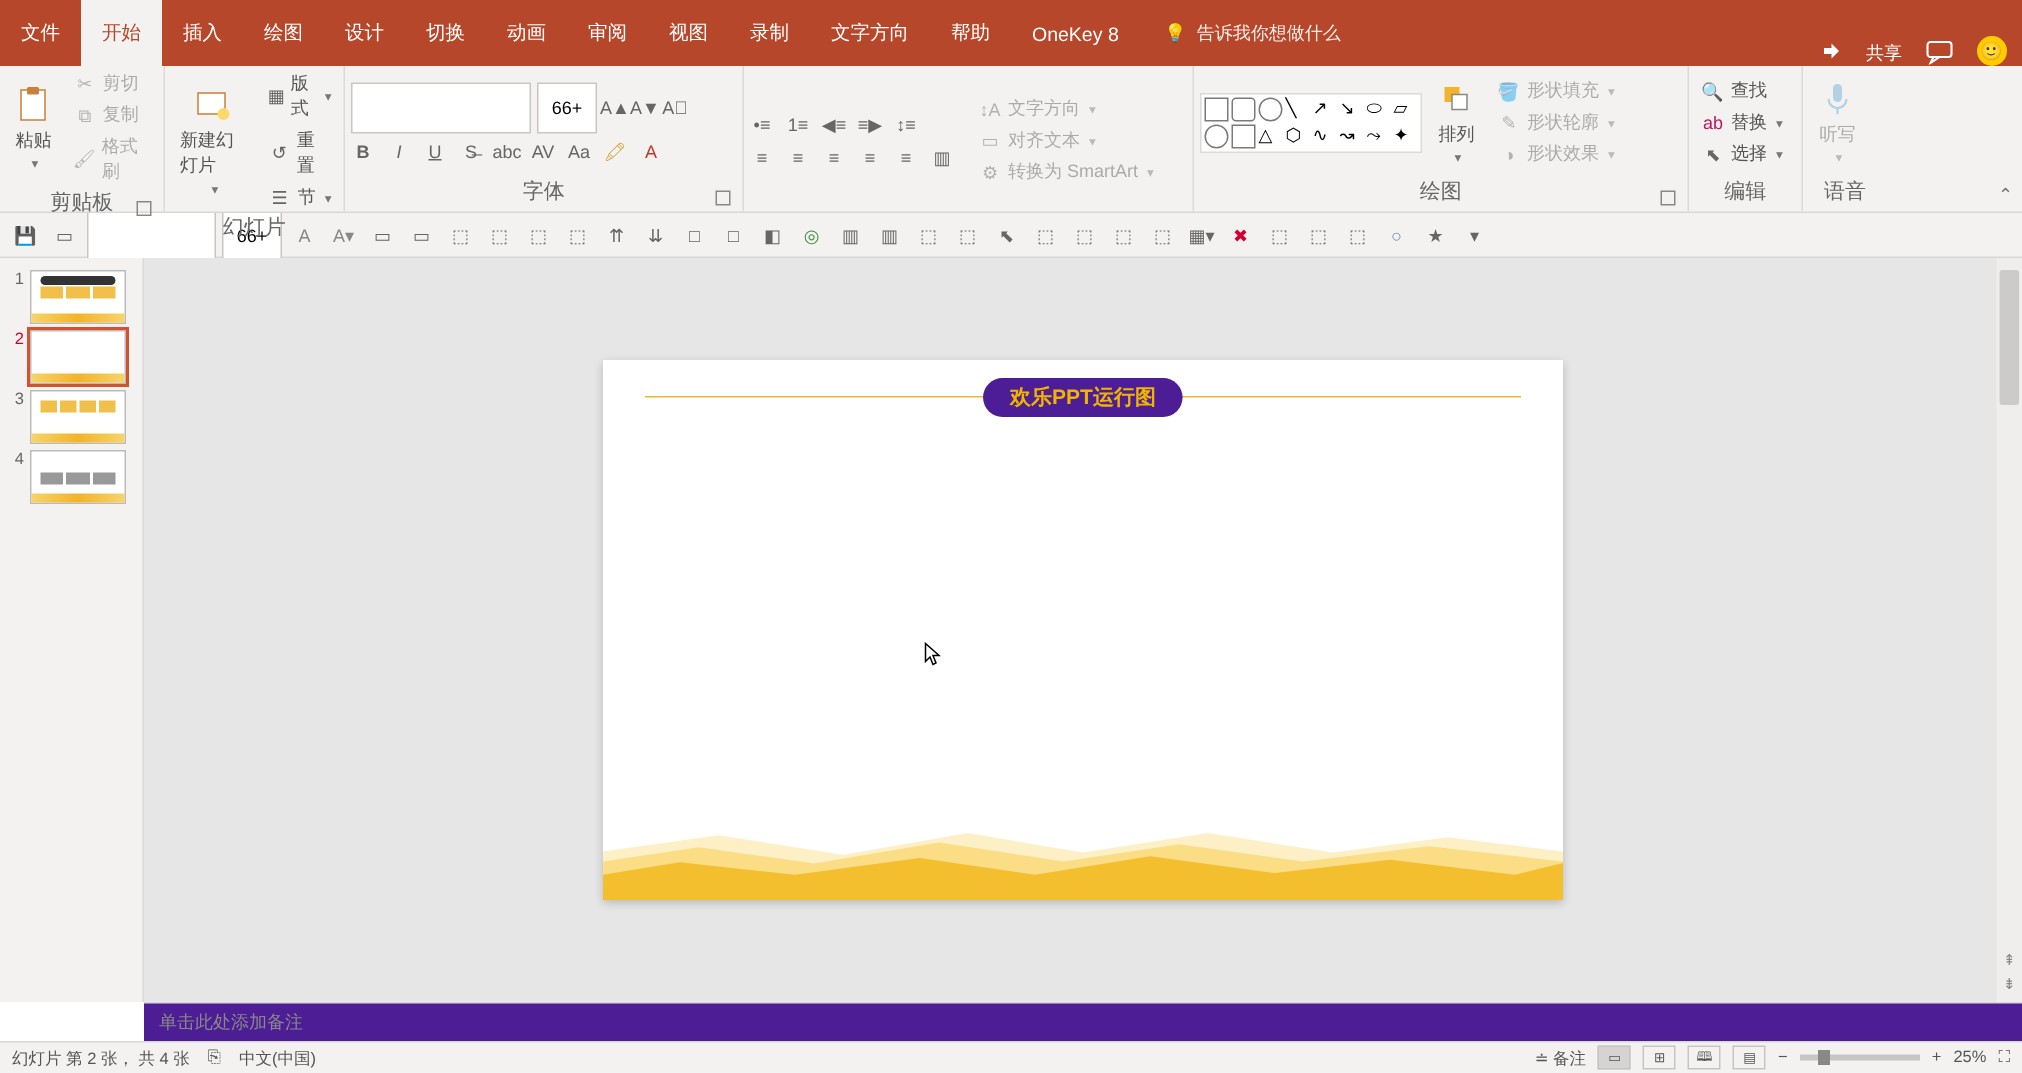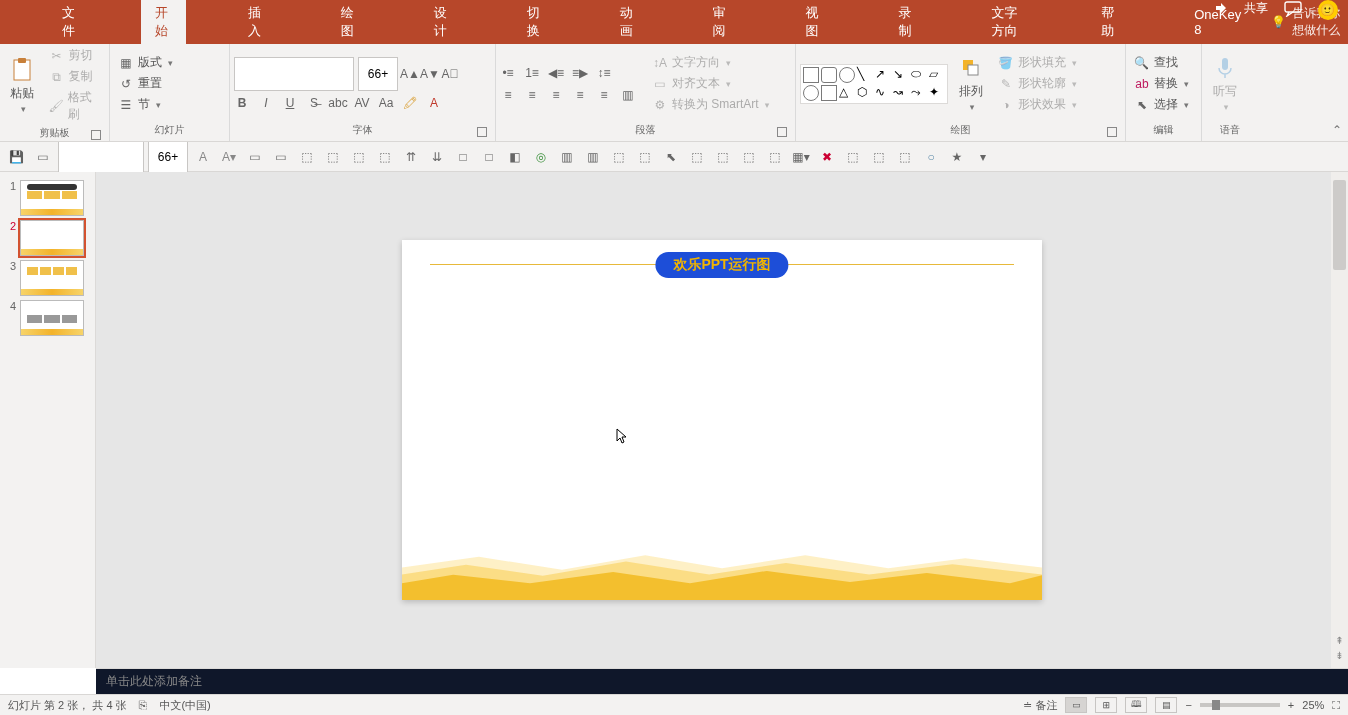--- a/index.html
+++ b/index.html
@@ -7,7 +7,7 @@
 
 .tabs-bar { height: 44px; background: #b7472a; display: flex; align-items: flex-end; color: #fff; position: relative; }
 .tabs-left { display: flex; height: 100%; align-items: center; }
-.tab { padding: 0 14px; height: 100%; display: flex; align-items: center; font-size: 13px; cursor: pointer; margin-left: 48px; }
+.tab { padding: 0 14px; height: 100%; display: flex; align-items: center; font-size: 13px; cursor: pointer; }
 .tab.active { background: #f3f2f1; color: #b7472a; }
 .tell-me { display: flex; align-items: center; margin-left: 16px; gap: 6px; opacity: .9; }
 .tabs-right { position: absolute; right: 10px; top: 0; height: 100%; display: flex; align-items: flex-start; gap: 16px; }

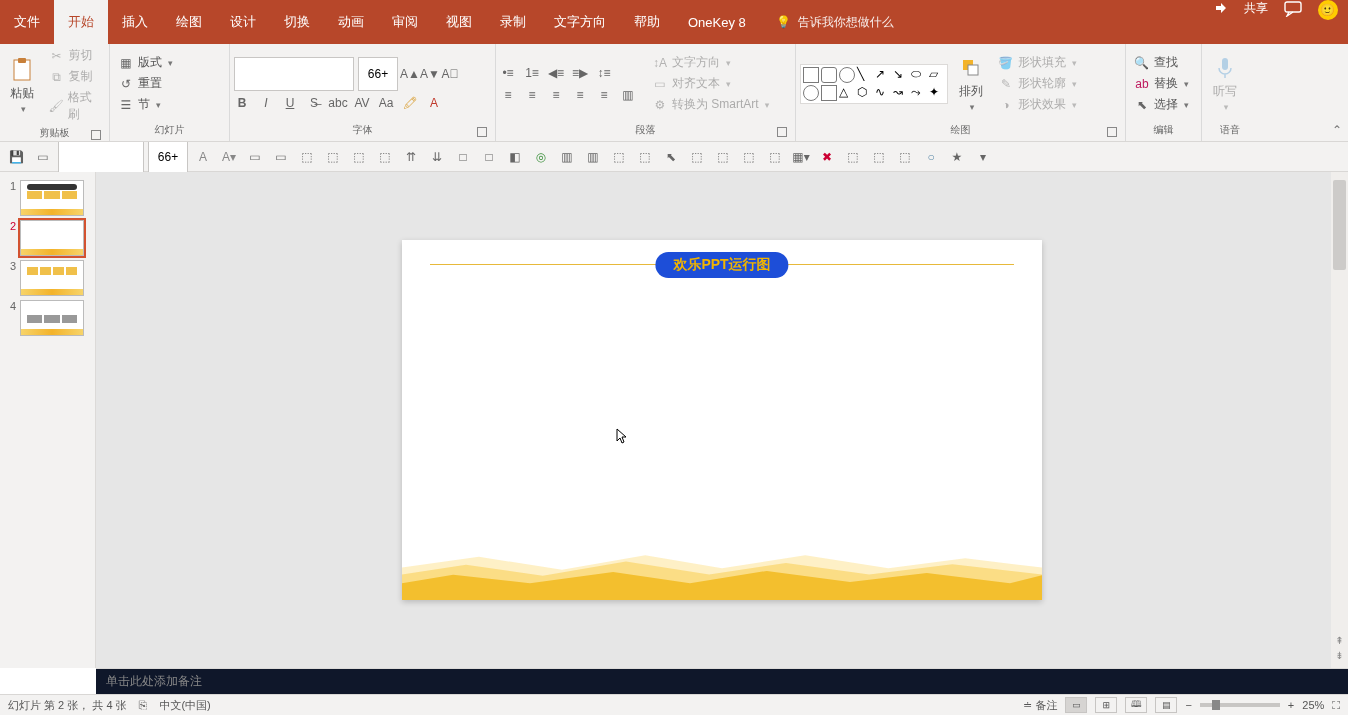--- a/index.html
+++ b/index.html
@@ -10,7 +10,7 @@
 .tab { padding: 0 14px; height: 100%; display: flex; align-items: center; font-size: 13px; cursor: pointer; }
 .tab.active { background: #f3f2f1; color: #b7472a; }
 .tell-me { display: flex; align-items: center; margin-left: 16px; gap: 6px; opacity: .9; }
-.tabs-right { position: absolute; right: 10px; top: 0; height: 100%; display: flex; align-items: flex-start; gap: 16px; }
+.tabs-right { position: absolute; right: 10px; top: 0; height: 100%; display: flex; align-items: flex-end; gap: 16px; }
 .tabs-right .ico { width: 18px; height: 18px; display: flex; align-items: center; justify-content: center; }
 
 .ribbon { height: 98px; background: #f3f2f1; display: flex; border-bottom: 1px solid #d9d7d5; position: relative; }

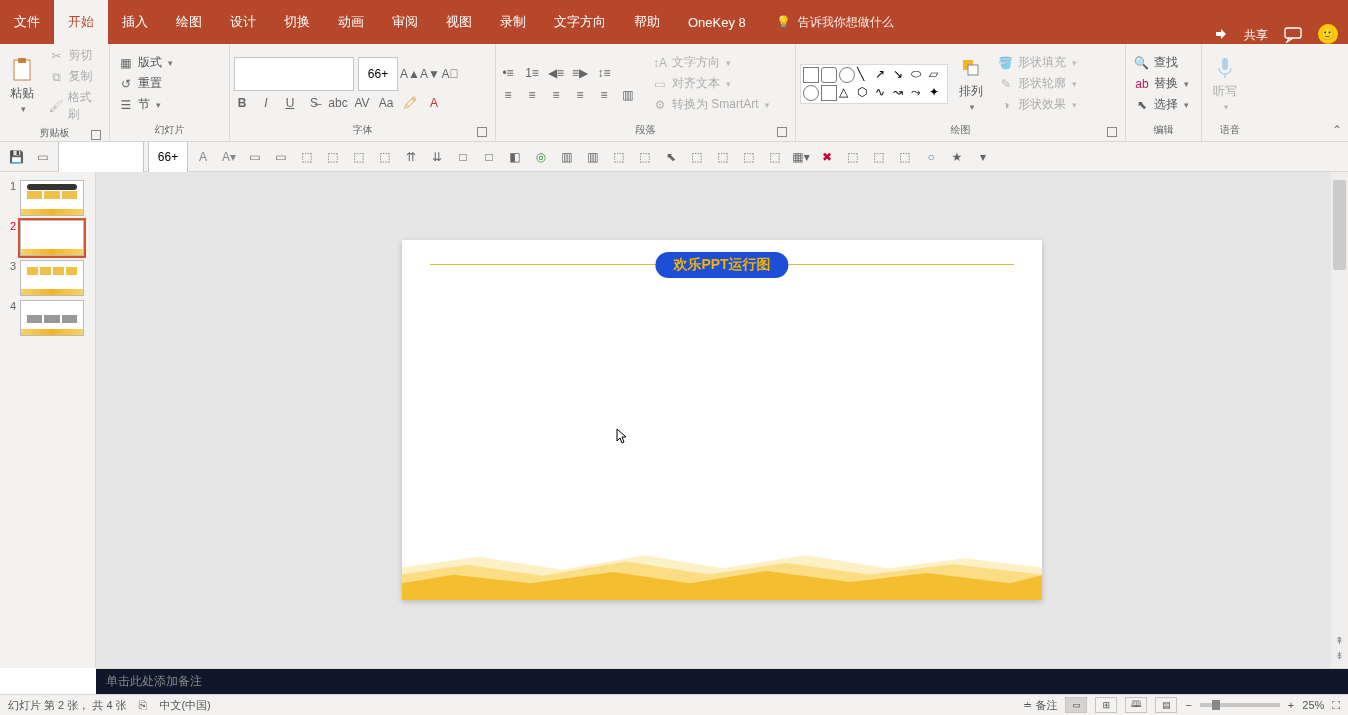--- a/index.html
+++ b/index.html
@@ -142,6 +142,15 @@
 
   <div class="rgroup" style="width:120px">
     <div class="body">
+      <div class="bigbtn carot">
+        <span class="ic">
+          <svg width="24" height="24" viewBox="0 0 24 24">
+              <rect x="2" y="4" width="18" height="14" fill="#fff" stroke="#c8803a"></rect>
+              <circle cx="19" cy="18" r="4" fill="#ffd76a"></circle>
+            </svg>
+        </span>
+        <span>新建幻灯片</span>
+      </div>
       <div class="col">
         <div class="minibtn carot">
             <span class="icon-sm">▦</span>

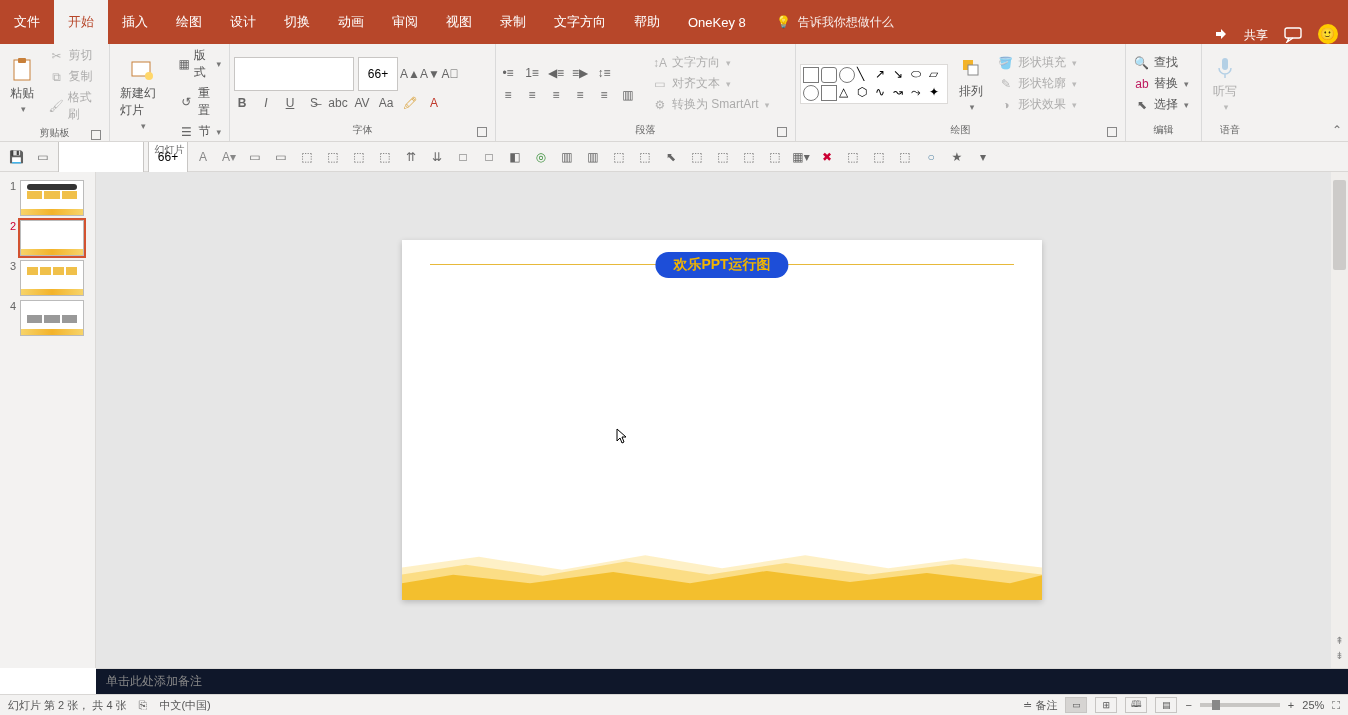--- a/index.html
+++ b/index.html
@@ -16,7 +16,7 @@
 .ribbon { height: 98px; background: #f3f2f1; display: flex; border-bottom: 1px solid #d9d7d5; position: relative; }
 .rgroup { display: flex; flex-direction: column; border-right: 1px solid #dadada; padding: 2px 4px 0; }
 .rgroup .body { flex: 1; display: flex; align-items: center; gap: 4px; }
-.rgroup .label { text-align: center; font-size: 10px; color: #666; padding: 2px 0 4px; position: relative; }
+.rgroup .label { text-align: center; font-size: 14px; color: #666; padding: 2px 0 4px; position: relative; }
 .rgroup .label .launcher { position: absolute; right: 4px; bottom: 4px; width: 10px; height: 10px; border: 1px solid #888; }
 .bigbtn { display: flex; flex-direction: column; align-items: center; justify-content: center; gap: 2px; padding: 2px 6px; min-width: 36px; color: #555; }
 .bigbtn .ic { width: 26px; height: 26px; display: flex; align-items: center; justify-content: center; }

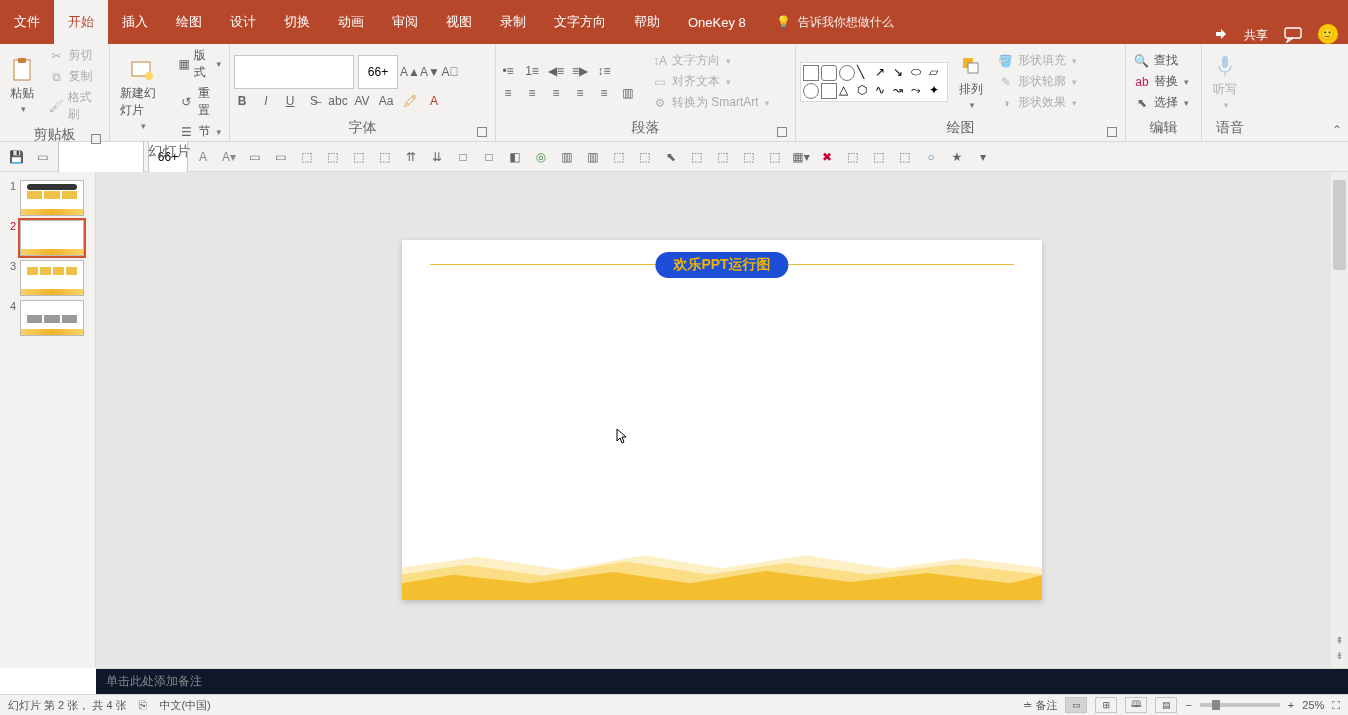--- a/index.html
+++ b/index.html
@@ -237,7 +237,6 @@
           </div>
       </div>
     </div>
-    <div class="label"><span>段落</span><span class="launcher"></span></div>
   </div>
 
   <div class="rgroup" style="width:330px">

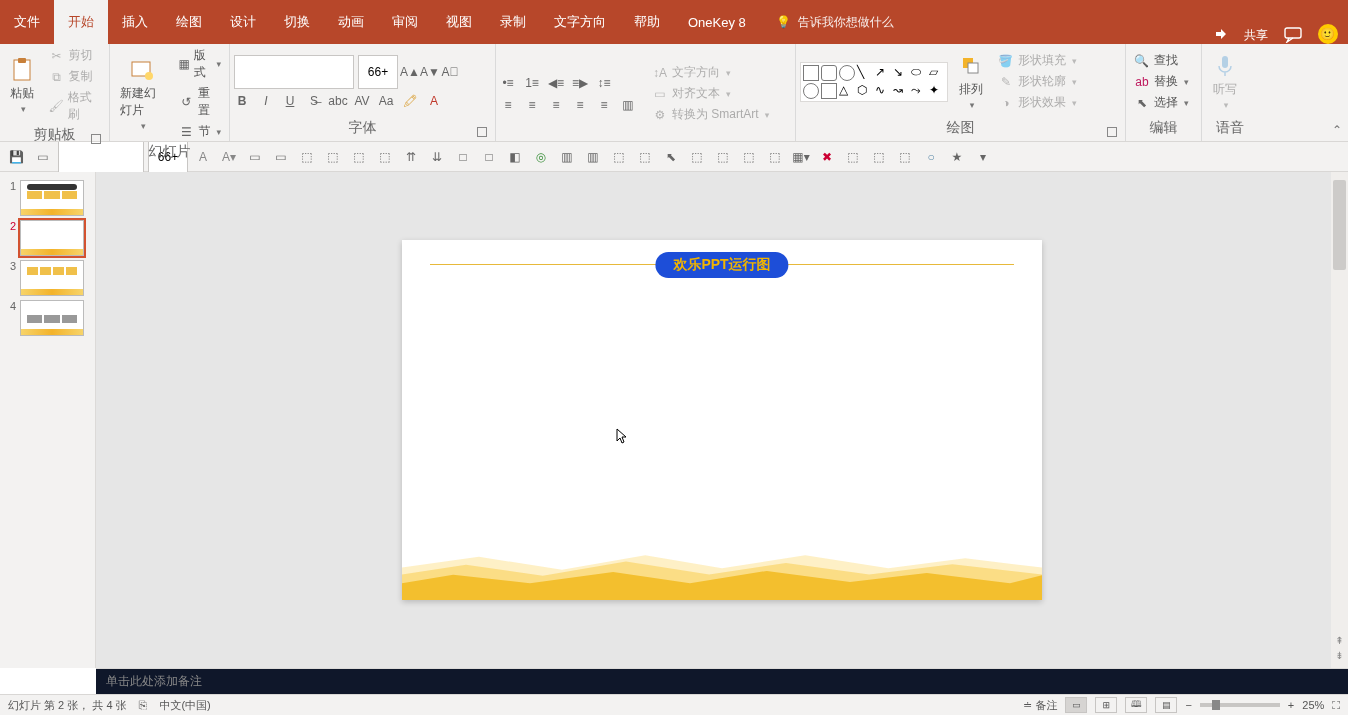--- a/index.html
+++ b/index.html
@@ -48,7 +48,7 @@
 .canvas-wrap { flex: 1; display: flex; align-items: center; justify-content: center; position: relative; }
 .slide-canvas { width: 640px; height: 360px; background: #fff; box-shadow: 0 2px 6px rgba(0,0,0,.2); position: relative; }
 .title-line { position: absolute; top: 24px; left: 28px; right: 28px; border-top: 1px solid #e7b93a; }
-.title-pill { position: absolute; top: 12px; left: 50%; transform: translateX(-50%); background: #1d4ed8; color: #f0b400; font-weight: 600; font-size: 14px; padding: 4px 18px; border-radius: 999px; }
+.title-pill { position: absolute; top: 12px; left: 50%; transform: translateX(-50%); background: #4c1d95; color: #f0b400; font-weight: 600; font-size: 14px; padding: 4px 18px; border-radius: 999px; }
 .wave1 { position: absolute; left:0; right:0; bottom:0; height:56px; background: #f3bf2e; clip-path: polygon(0 70%, 8% 55%, 20% 70%, 33% 50%, 45% 70%, 57% 48%, 70% 68%, 82% 52%, 95% 70%, 100% 56%, 100% 100%, 0 100%); }
 .wave2 { position: absolute; left:0; right:0; bottom:0; height:64px; background: #f9d46a; opacity:.7; clip-path: polygon(0 60%, 10% 45%, 22% 62%, 35% 40%, 48% 60%, 60% 42%, 73% 60%, 86% 44%, 100% 60%, 100% 100%, 0 100%); }
 .wave3 { position: absolute; left:0; right:0; bottom:0; height:72px; background: #fde6a0; opacity:.6; clip-path: polygon(0 55%, 12% 40%, 25% 58%, 38% 38%, 50% 56%, 63% 38%, 76% 56%, 88% 42%, 100% 55%, 100% 100%, 0 100%); }

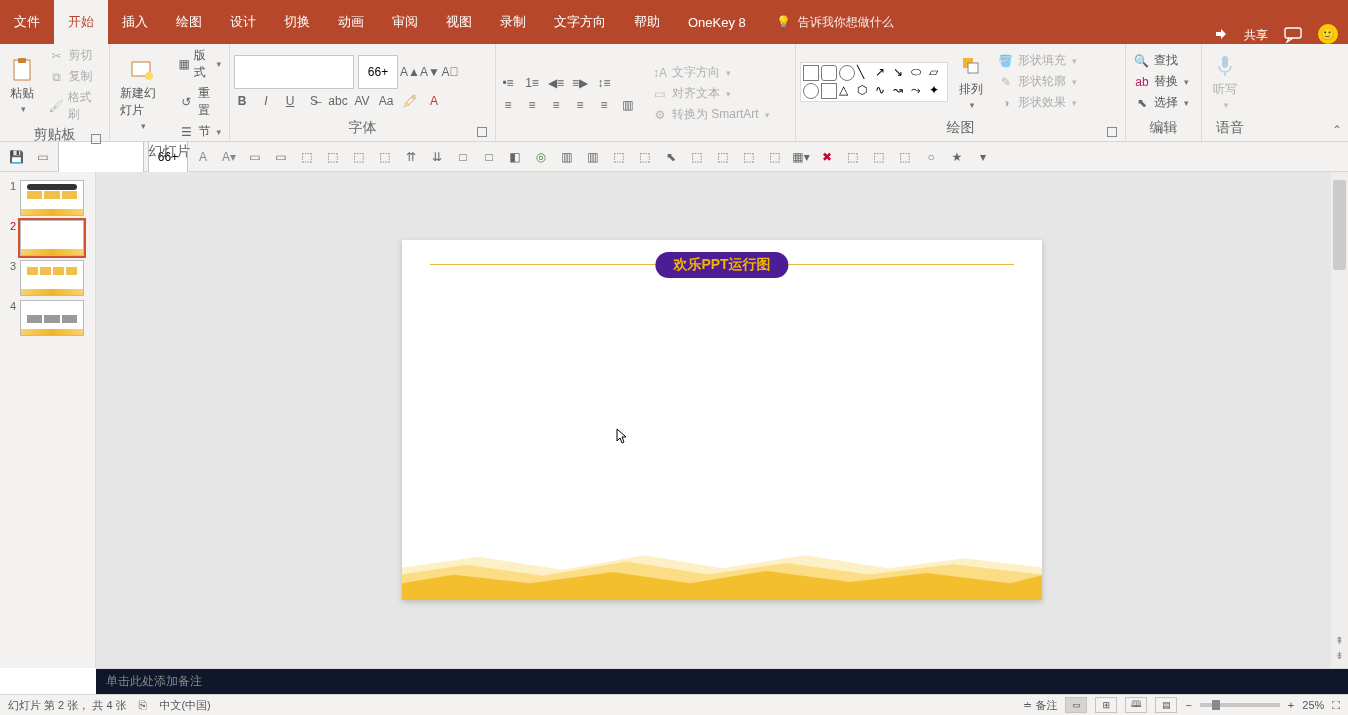--- a/index.html
+++ b/index.html
@@ -57,7 +57,7 @@
 .scroll-thumb { position: absolute; right: 2px; top: 8px; width: 13px; height: 90px; background: #cdcbc9; border-radius: 2px; }
 .scroll-end { position: absolute; right: 0; bottom: 0; width: 17px; height: 40px; display:flex; flex-direction:column; align-items:center; justify-content:center; gap:4px; color:#888; font-size:10px; }
 
-.notes { height: 26px; border-top: 1px solid #dcdad8; background: #0f172a; display: flex; align-items: center; padding: 0 10px; color: #888; font-size: 12px; margin-left: 96px; }
+.notes { height: 26px; border-top: 1px solid #dcdad8; background: #4c1d95; display: flex; align-items: center; padding: 0 10px; color: #888; font-size: 12px; margin-left: 96px; }
 
 .statusbar { height: 21px; background: #f3f2f1; border-top: 1px solid #d9d7d5; display: flex; align-items: center; font-size: 11px; color: #555; padding: 0 8px; gap: 12px; }
 .statusbar .right { margin-left: auto; display: flex; align-items: center; gap: 8px; }

